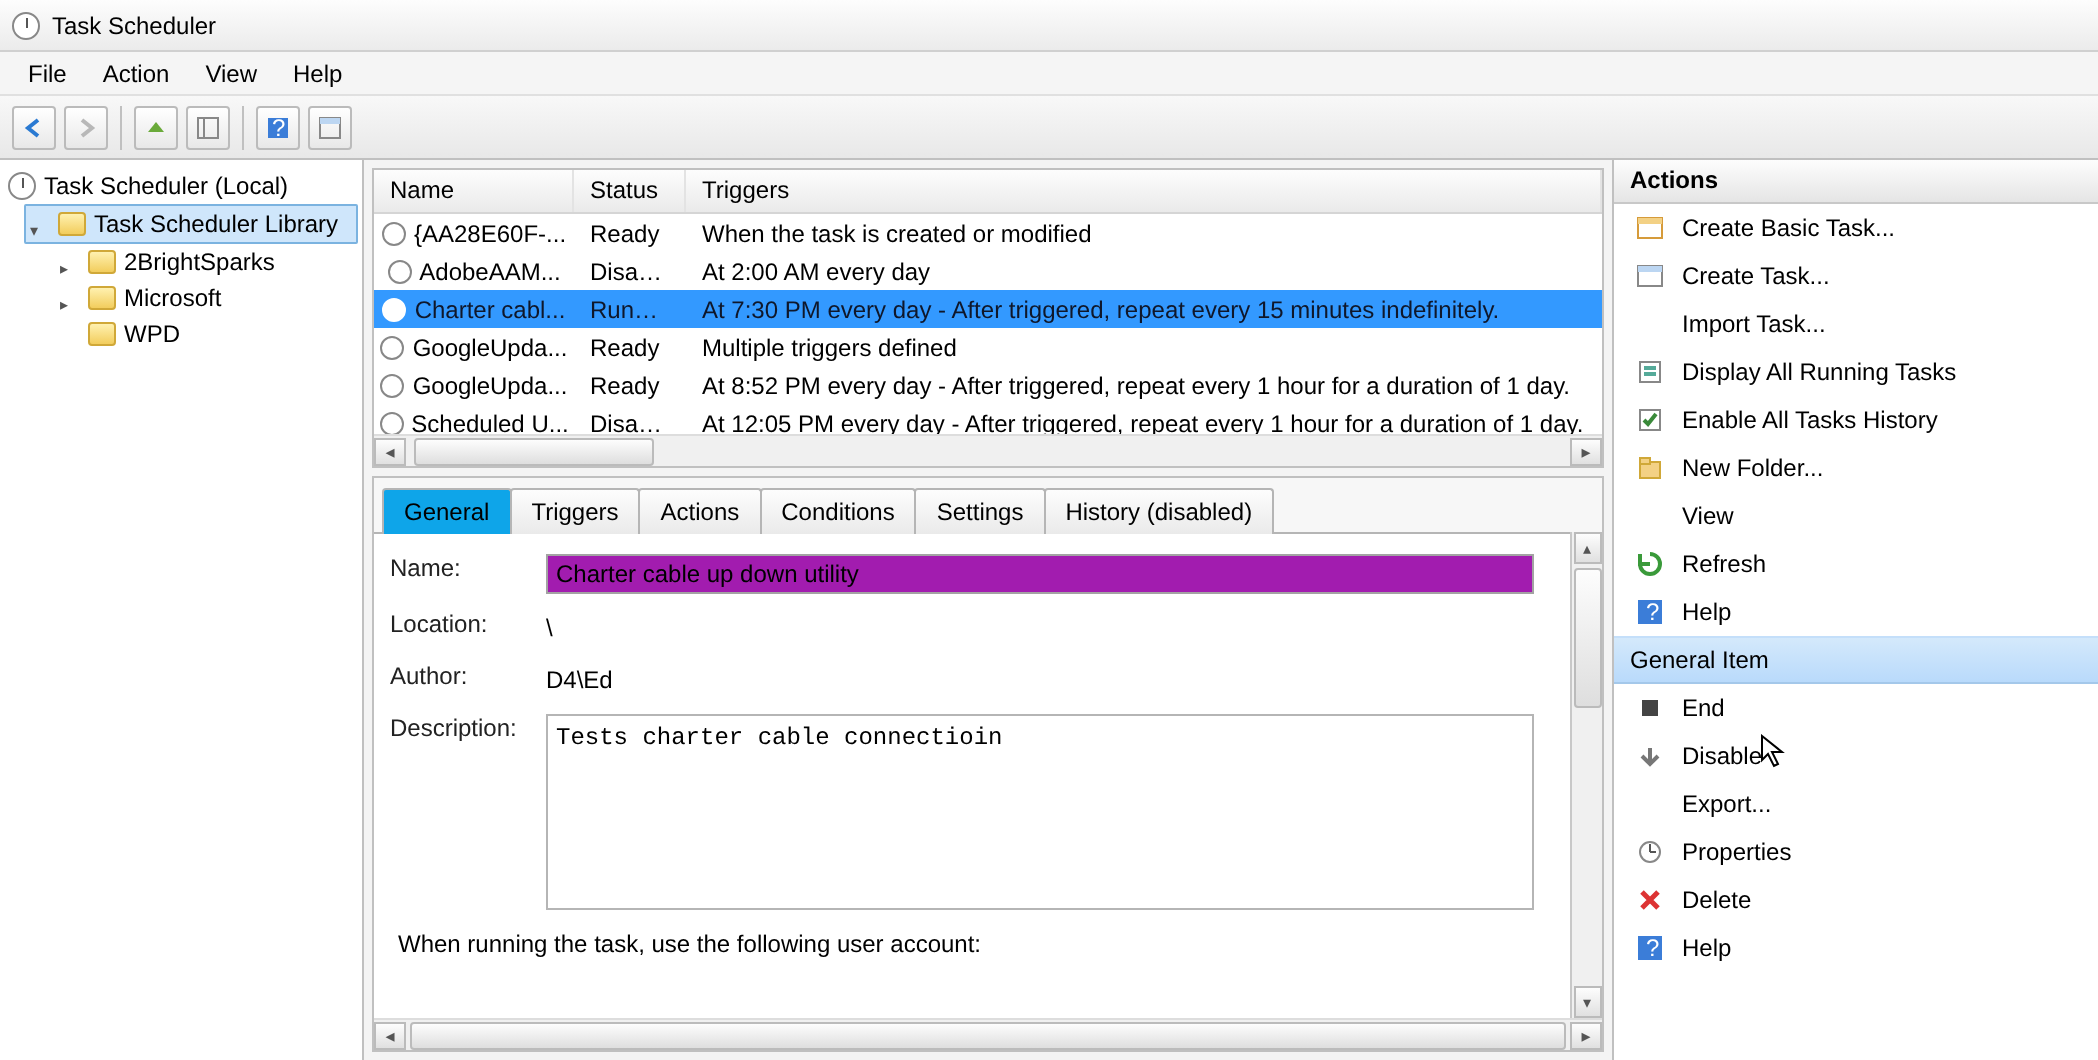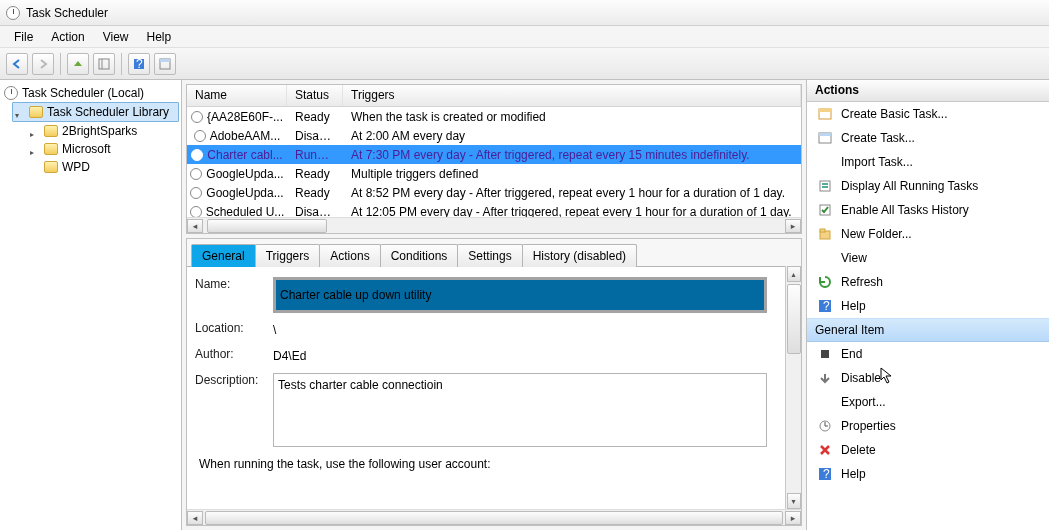--- a/index.html
+++ b/index.html
@@ -40,7 +40,7 @@
 .lrow .cell.name { width: 100px; display: flex; align-items: center; gap: 4px; justify-content: center; }
 .lrow .cell.status { width: 56px; }
 .lrow .cell.triggers { flex: 1; }
-.lrow.selected { background: #3399ff; color: #4c1d95; }
+.lrow.selected { background: #3399ff; color: #0f172a; }
 .clock-icon { width: 12px; height: 12px; border: 1px solid #888; border-radius: 50%; background: #fff; position: relative; flex-shrink: 0; }
 .lrow.selected .clock-icon { border-color: #fff; }
 .hscroll { height: 16px; background: #f0f0f0; border-top: 1px solid #ddd; display: flex; align-items: center; }

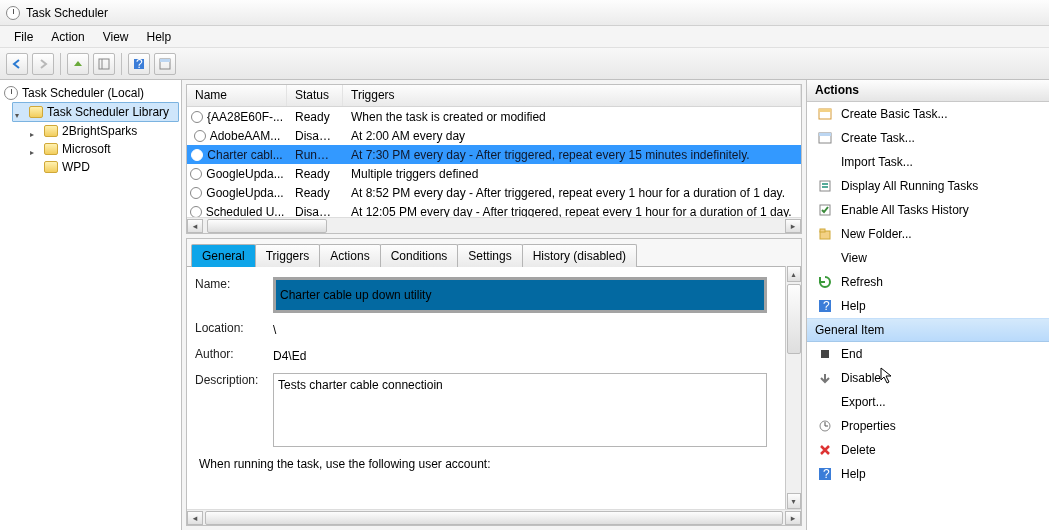--- a/index.html
+++ b/index.html
@@ -56,7 +56,7 @@
 .form { flex: 1; overflow: hidden; }
 .form-row { display: flex; align-items: flex-start; margin-bottom: 8px; }
 .form-row label { width: 78px; color: #222; }
-.form-row .txtinput { flex: 1; border: 3px solid #a3a3a3; background: #0369a1; height: 36px; padding: 2px 4px; margin-right: 10px; }
+.form-row .txtinput { flex: 1; border: 1px solid #a3a3a3; background: #a21caf; height: 20px; padding: 2px 4px; margin-right: 10px; }
 .form-row .txtarea { flex: 1; border: 1px solid #b5b5b5; background: #fff; height: 74px; padding: 4px; margin-right: 10px; }
 .form-row .static { padding: 2px 0; }
 .secopt { margin-top: 10px; padding: 0 4px;}

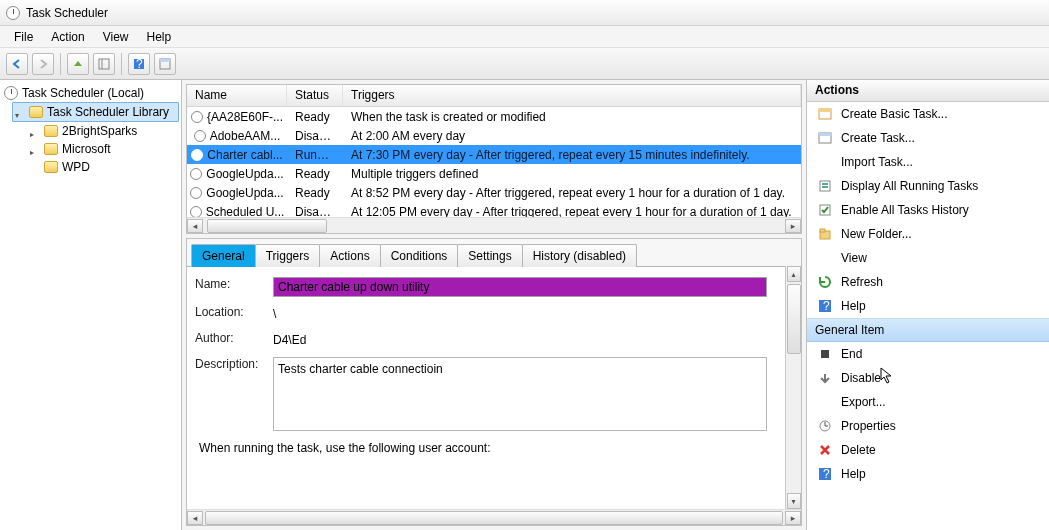--- a/index.html
+++ b/index.html
@@ -57,7 +57,7 @@
 .form-row { display: flex; align-items: flex-start; margin-bottom: 8px; }
 .form-row label { width: 78px; color: #222; }
 .form-row .txtinput { flex: 1; border: 1px solid #a3a3a3; background: #a21caf; height: 20px; padding: 2px 4px; margin-right: 10px; }
-.form-row .txtarea { flex: 1; border: 1px solid #b5b5b5; background: #fff; height: 74px; padding: 4px; margin-right: 10px; }
+.form-row .txtarea { flex: 1; border: 1px solid #b5b5b5; background: #fff; height: 98px; padding: 4px; margin-right: 10px; font-family: Liberation Mono, monospace; }
 .form-row .static { padding: 2px 0; }
 .secopt { margin-top: 10px; padding: 0 4px;}
 .secopt .hdr { margin-bottom: 6px; }

